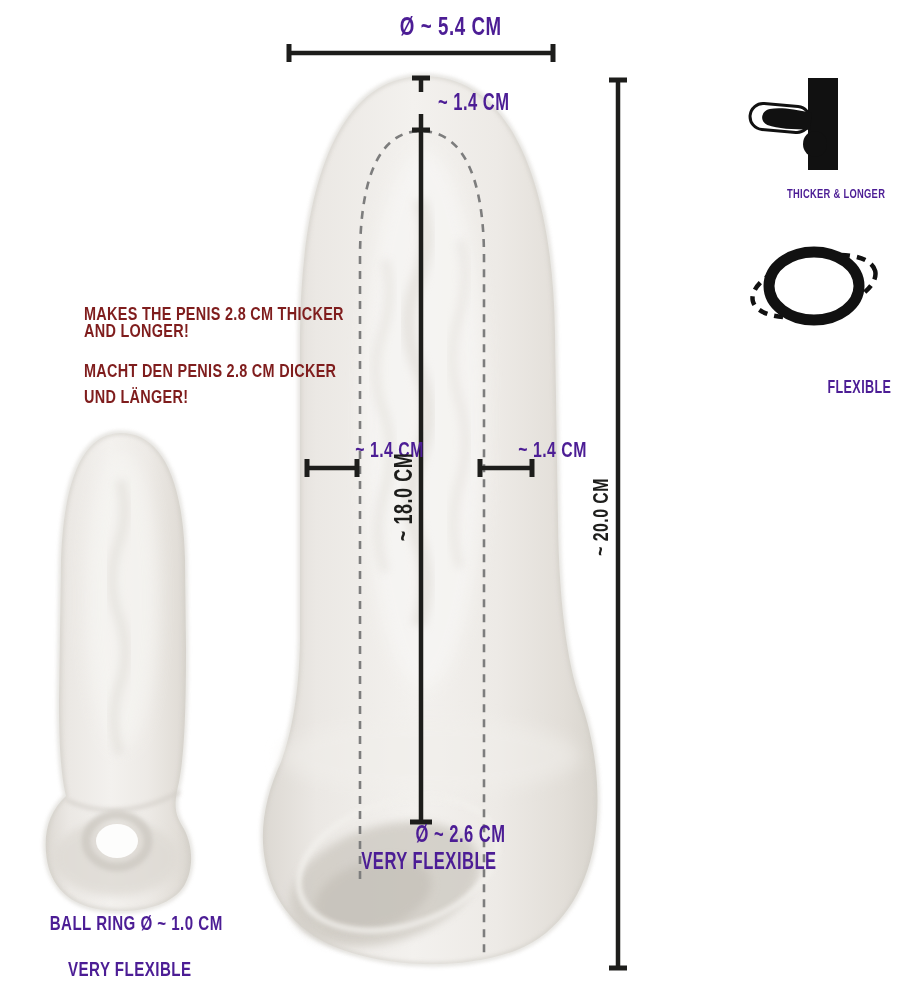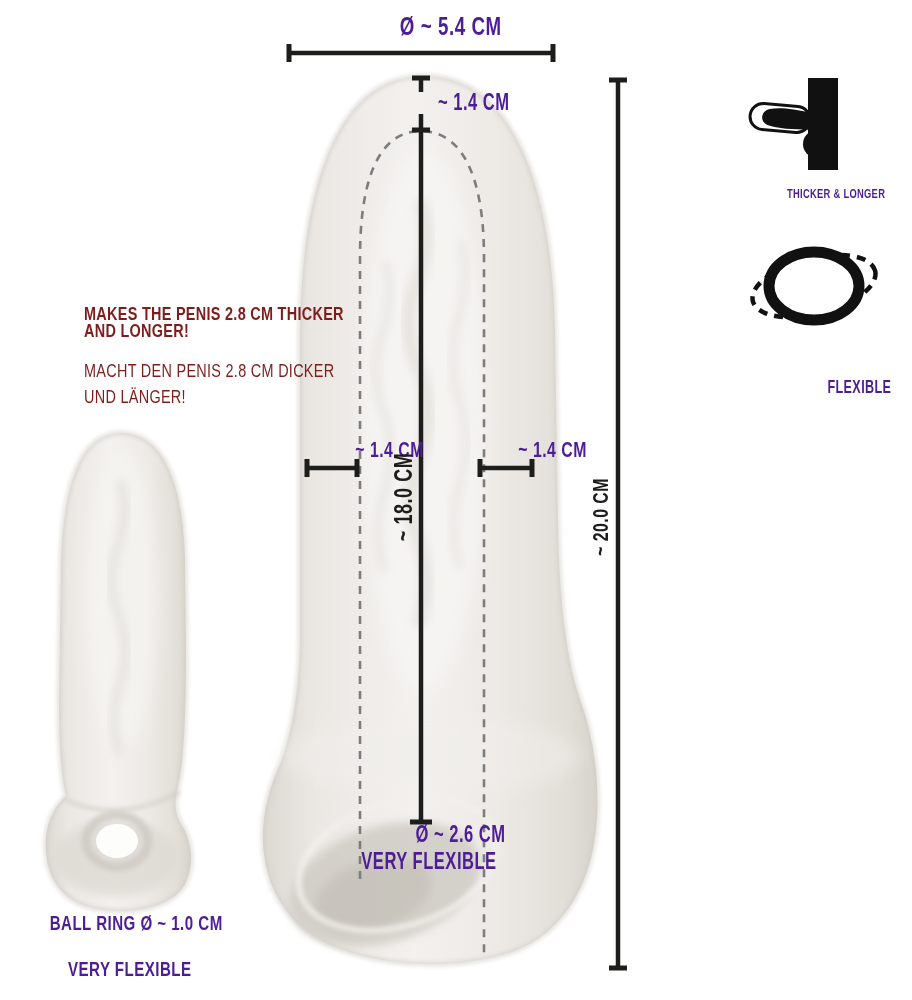--- a/index.html
+++ b/index.html
@@ -14,7 +14,7 @@
         transform:translate(-50%,-50%) rotate(-90deg);}
   .desc-line{position:absolute;white-space:nowrap;color:#7f1d1d;letter-spacing:.02em;margin-top:12px;}
   .bold{font-weight:700;}
-  .reg{font-weight:400;}
+  .reg{font-weight:700;}
   .icon-wrap{position:absolute;}
 </style>
 </head>

